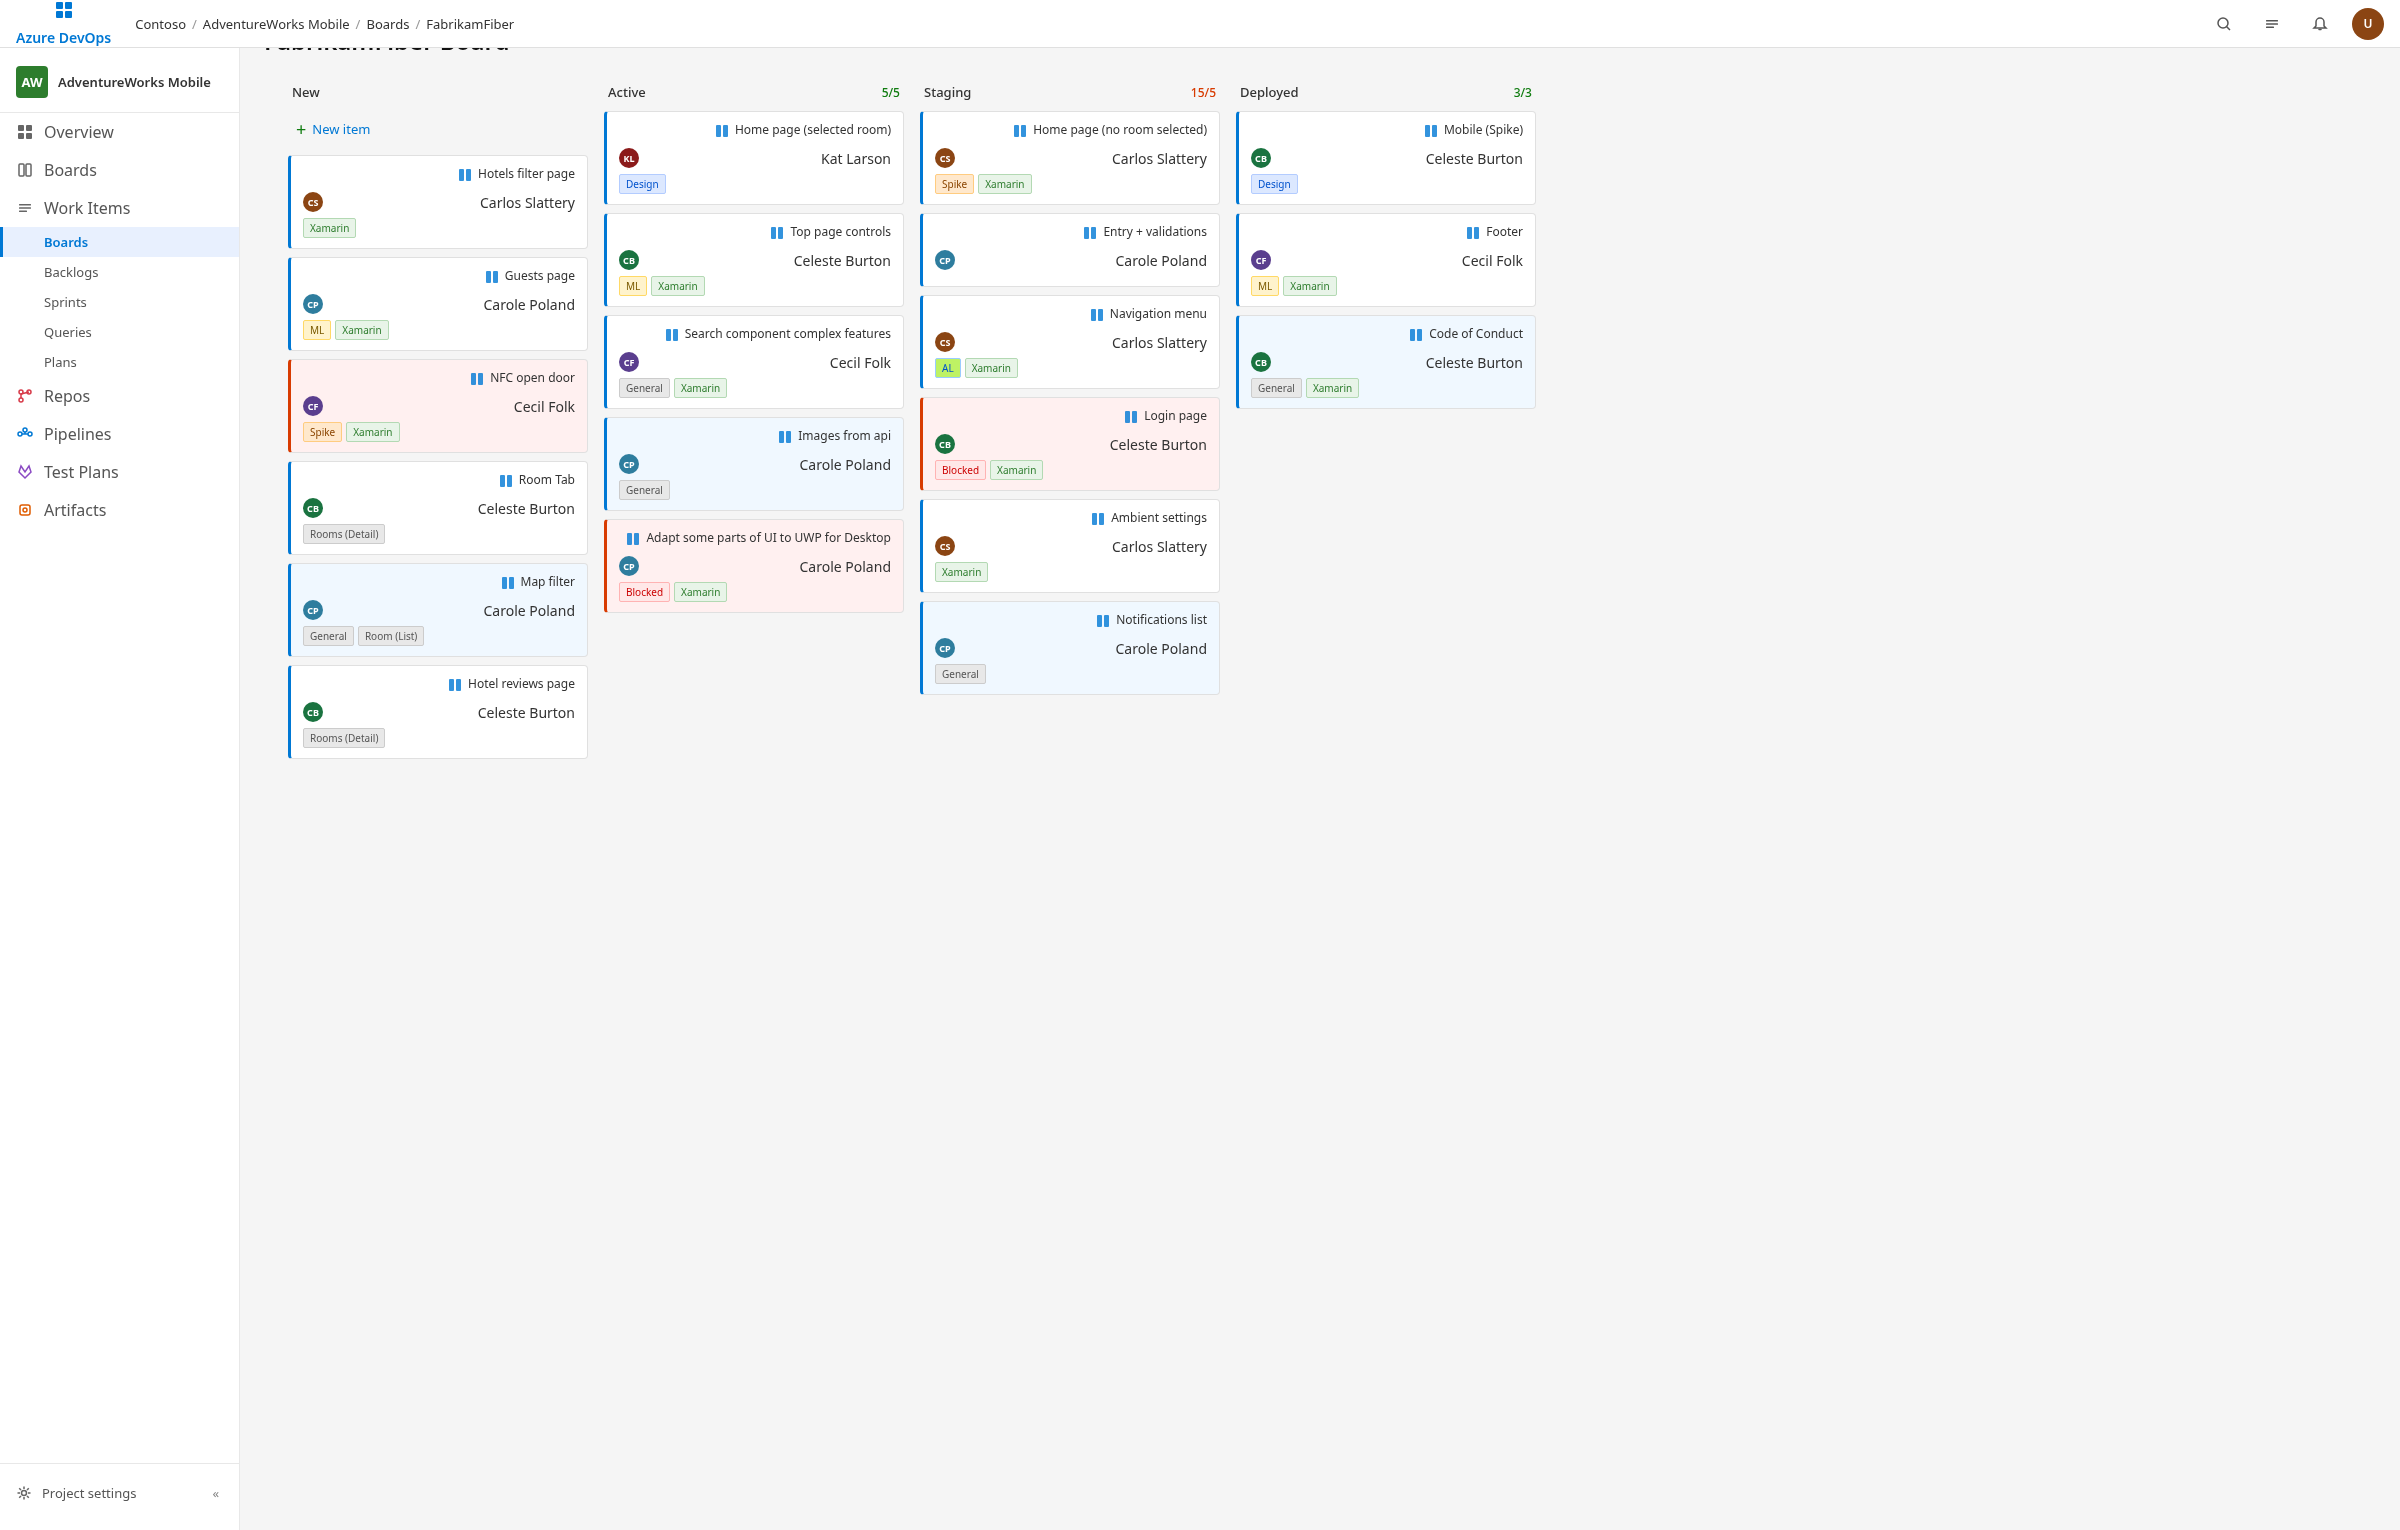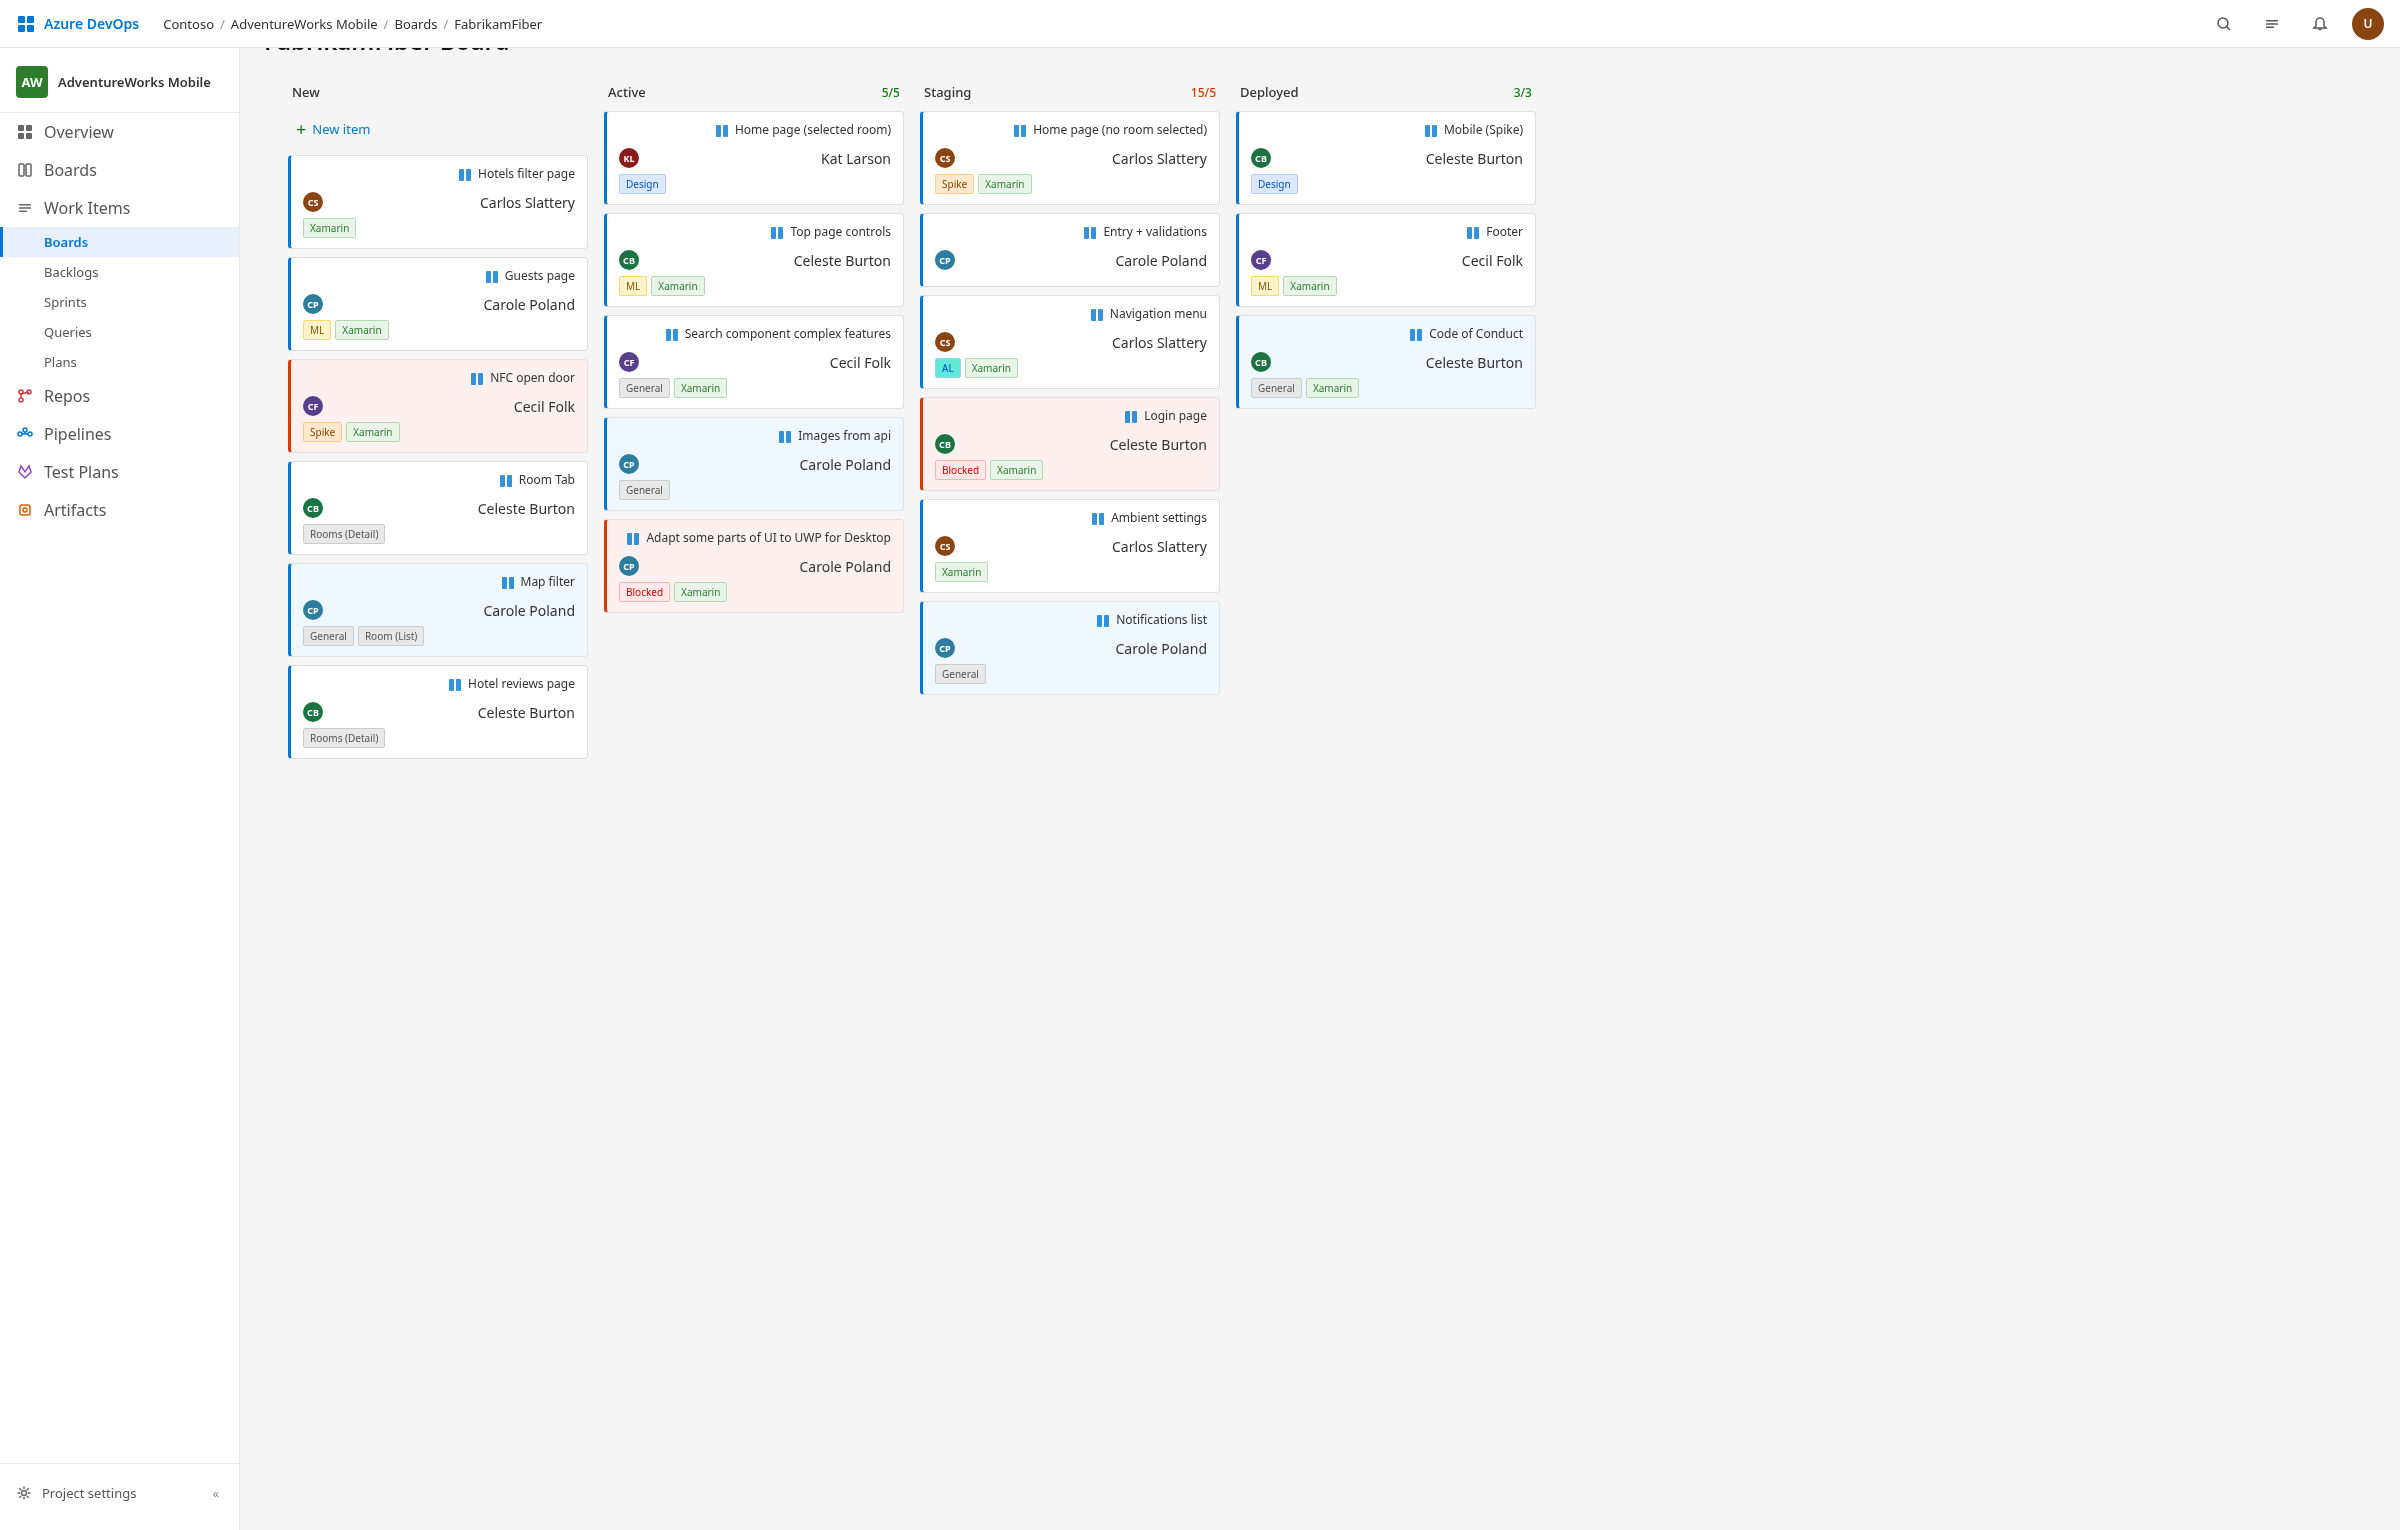--- a/index.html
+++ b/index.html
@@ -20,7 +20,7 @@
     }
     .topnav-logo {
       display: flex; align-items: center; gap: 8px;
-      color: #0078d4; font-weight: 600; font-size: 14px;
+      color: #0078d4; font-weight: 600; font-size: 14px; flex-direction: column;
     }
     .topnav-logo svg { width: 20px; height: 20px; }
     .breadcrumb {

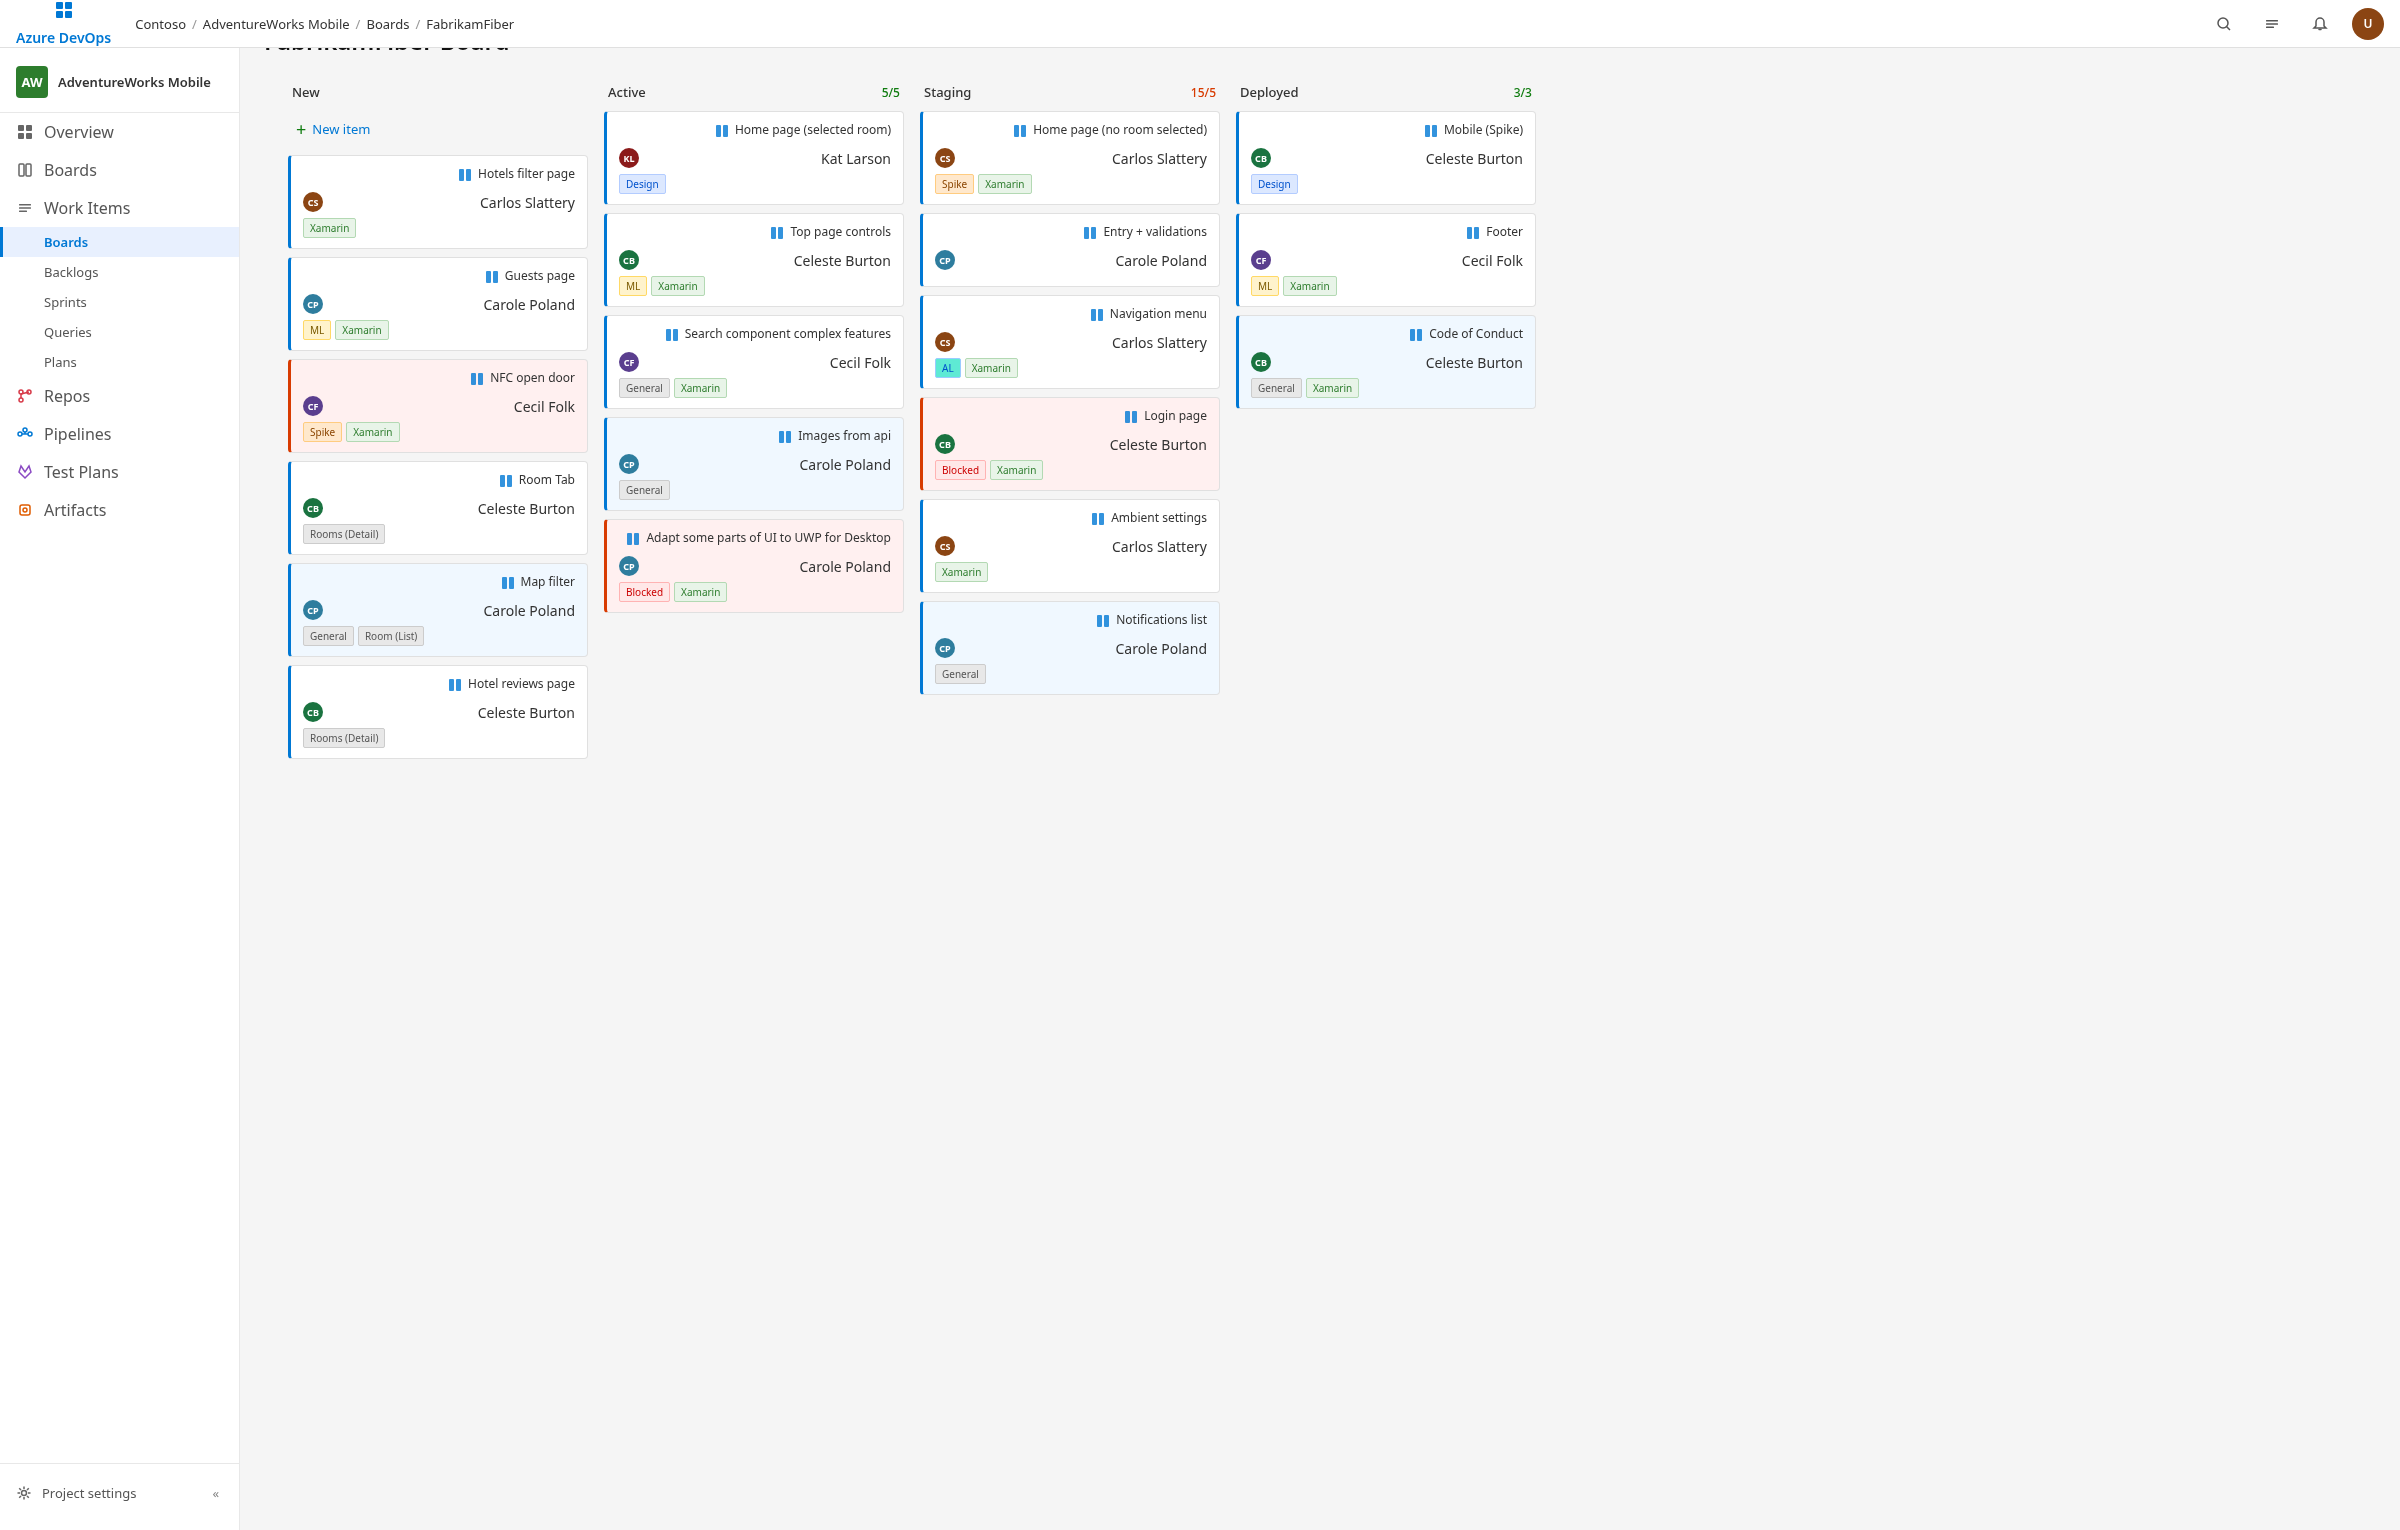--- a/index.html
+++ b/index.html
@@ -166,7 +166,7 @@
     .tag.general { background: #e8e8e8; border-color: #ccc; color: #555; }
     .tag.blocked { background: #ffe8e8; border-color: #ffb3b3; color: #cc0000; }
     .tag.rooms { background: #e8e8e8; border-color: #ccc; color: #555; }
-    .tag.al { background: #5eead4; border-color: #99ccff; color: #0052cc; }
+    .tag.al { background: #bef264; border-color: #99ccff; color: #0052cc; }
 
     .new-item-btn {
       display: flex; align-items: center; gap: 6px;

